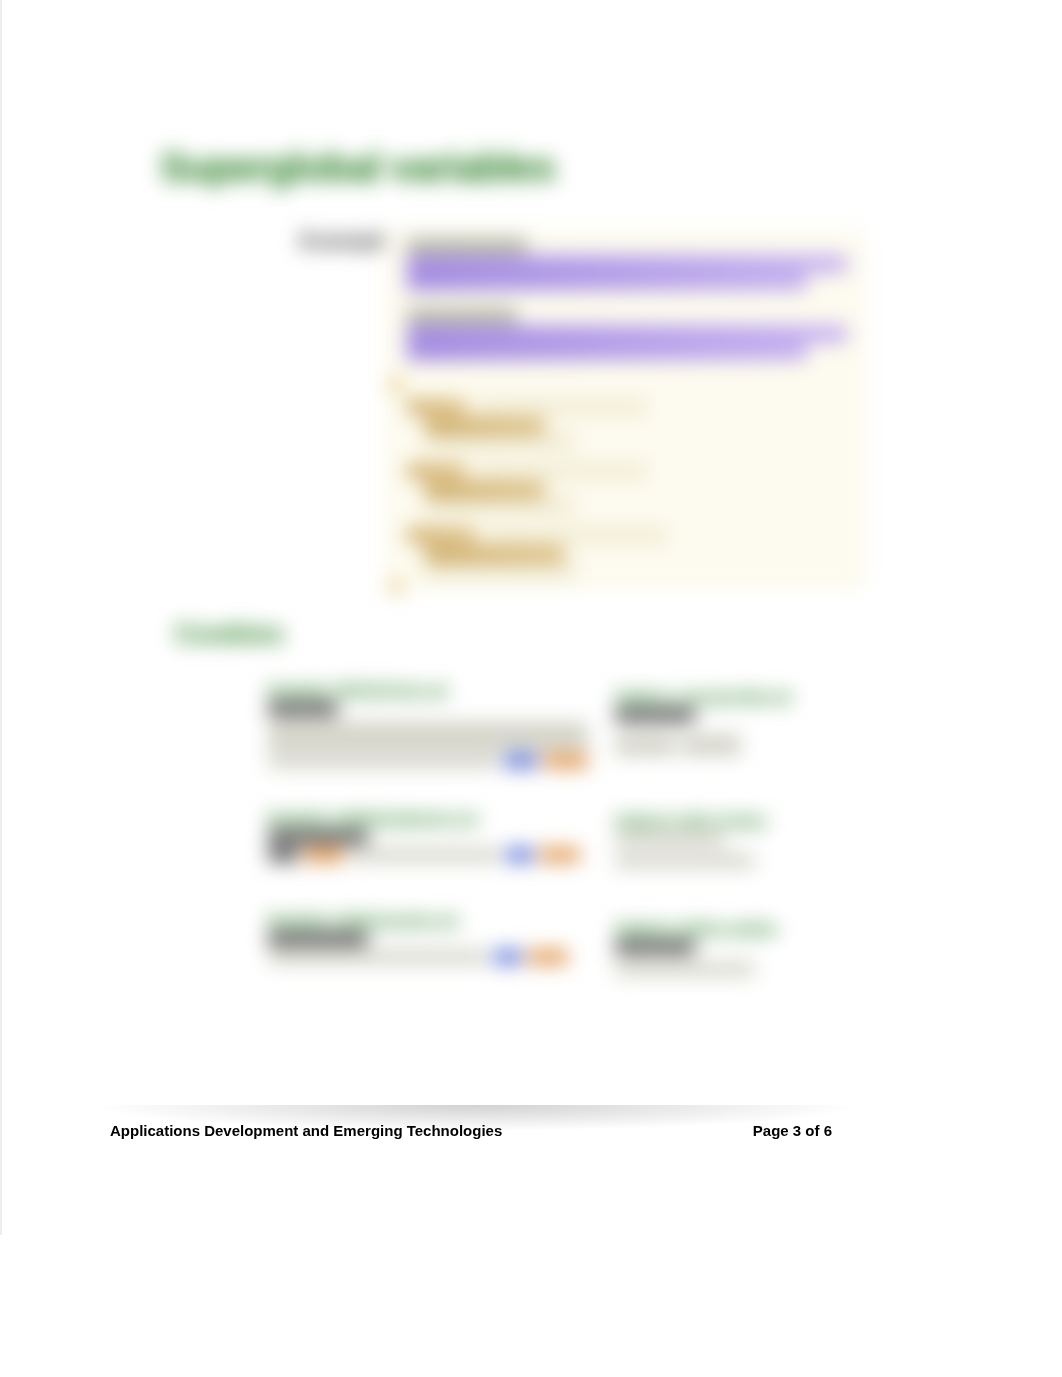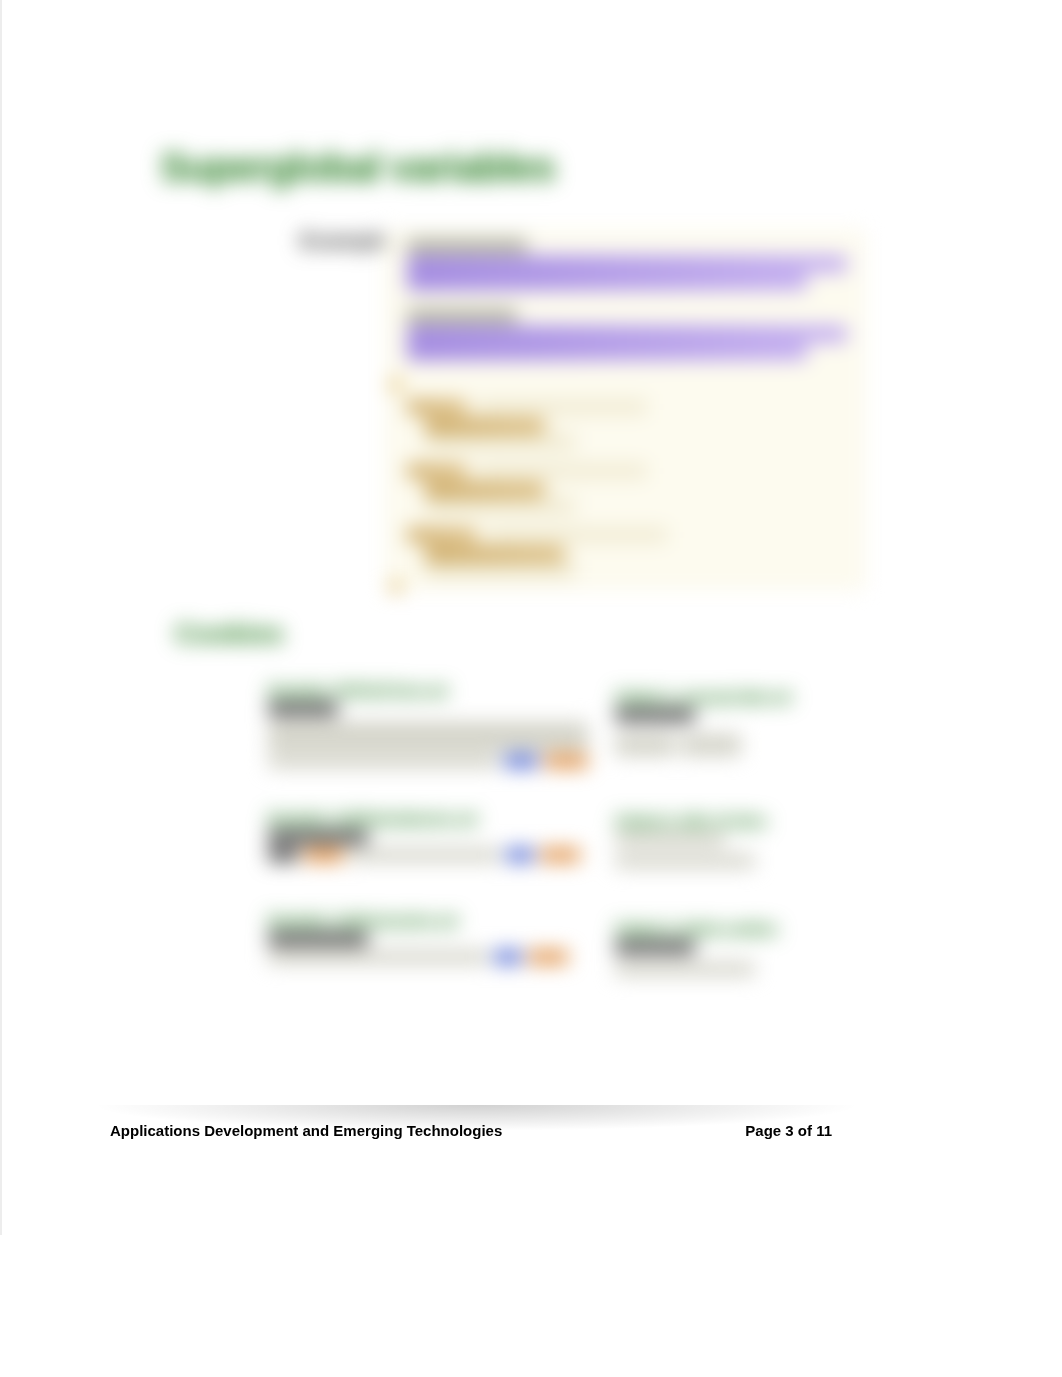--- a/index.html
+++ b/index.html
@@ -158,7 +158,7 @@
 
   <div class="footer">
     <span>Applications Development and Emerging Technologies</span>
-    <span>Page 3 of 11</span>
+    <span>Page 3 of 6</span>
   </div>
 </div>
 

